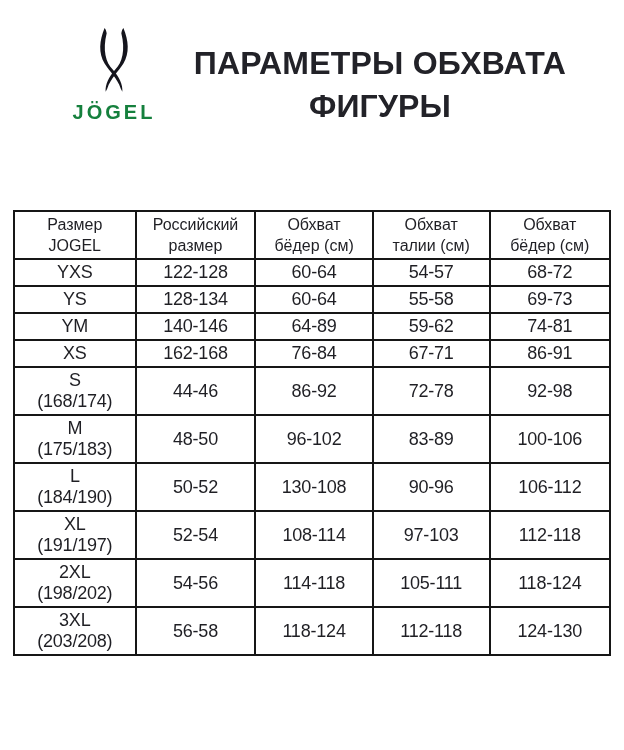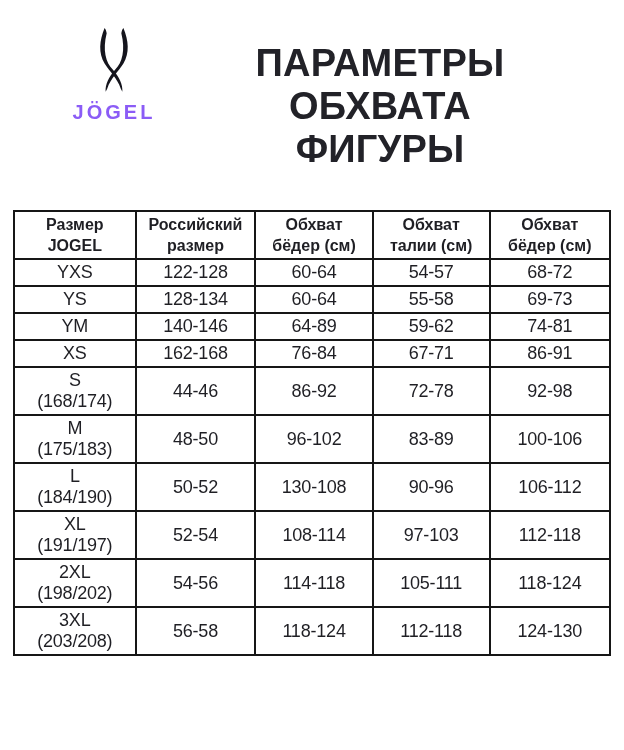--- a/index.html
+++ b/index.html
@@ -40,7 +40,7 @@
     top: 42px;
     width: 404px;
     text-align: center;
-    font-size: 38px;
+    font-size: 32px;
     line-height: 43px;
     font-weight: 700;
     letter-spacing: 0.2px;

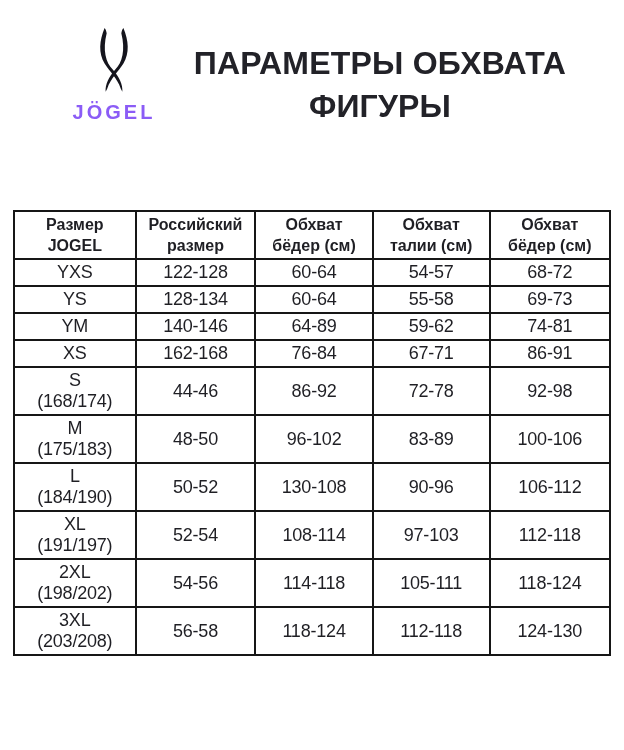--- a/index.html
+++ b/index.html
@@ -29,7 +29,7 @@
     font-size: 20px;
     font-weight: 700;
     letter-spacing: 3px;
-    color: #8b5cf6;
+    color: #15803d;
     white-space: nowrap;
   }
 

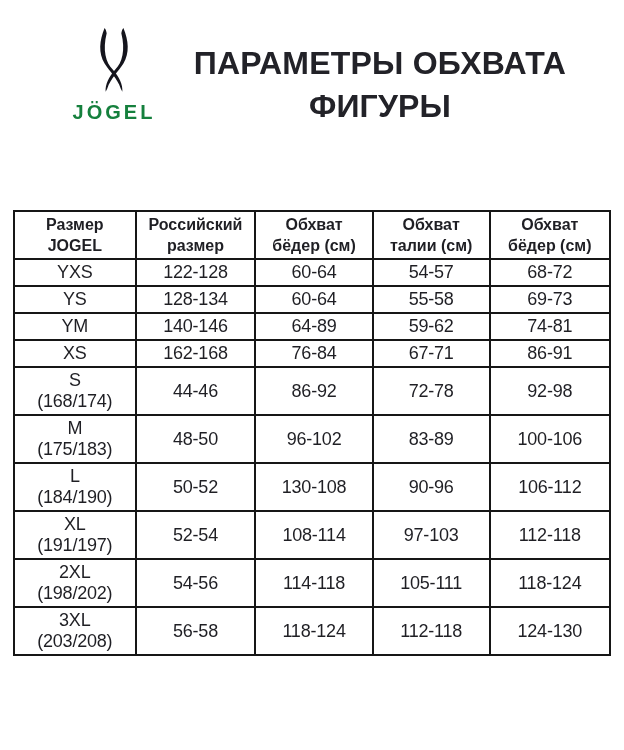--- a/index.html
+++ b/index.html
@@ -69,7 +69,7 @@
   thead th {
     height: 48px;
     font-size: 16px;
-    font-weight: 700;
+    font-weight: 400;
     line-height: 21px;
     border-radius: 13px;
   }

